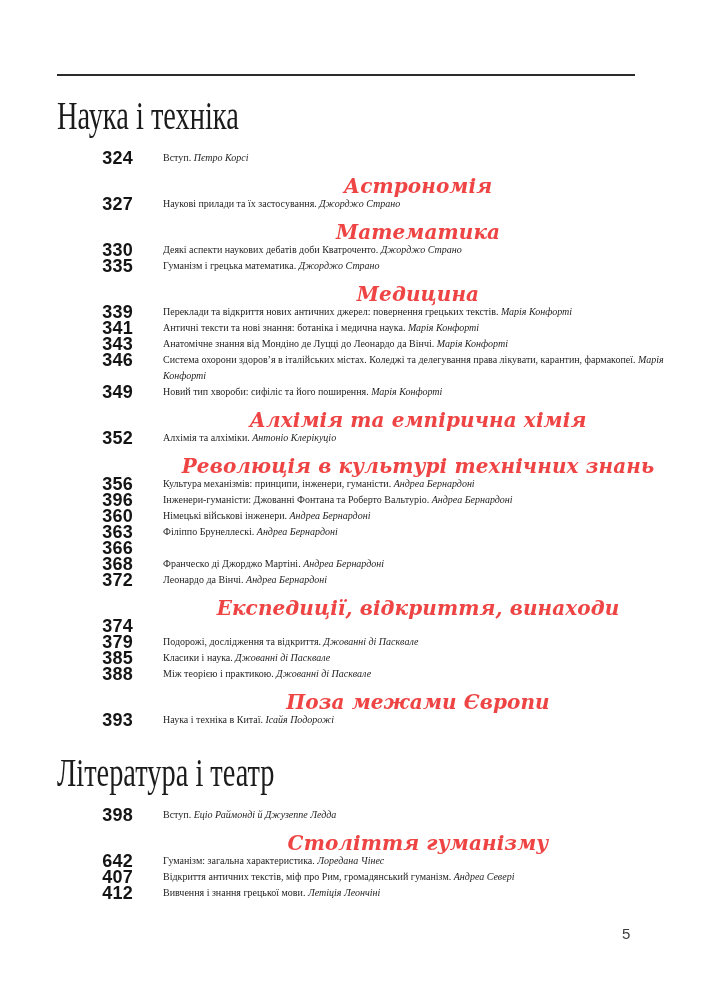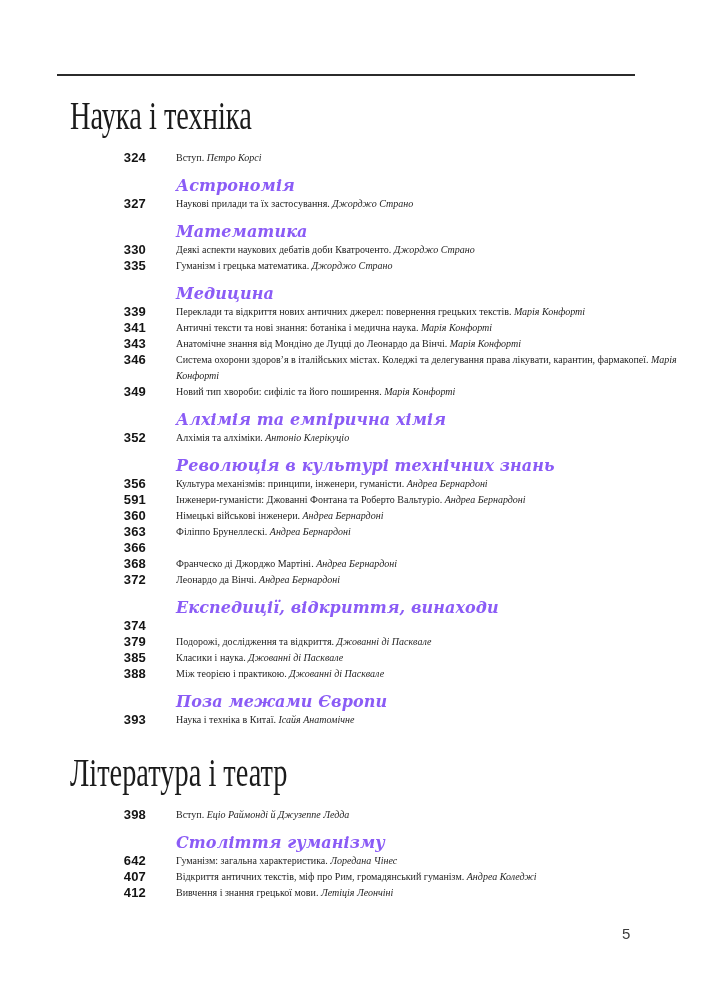--- a/index.html
+++ b/index.html
@@ -19,7 +19,7 @@
   }
   .content{
     position:absolute;
-    left:70px;top:96px;
+    left:57px;top:96px;
     width:616px;
   }
   .section-title{

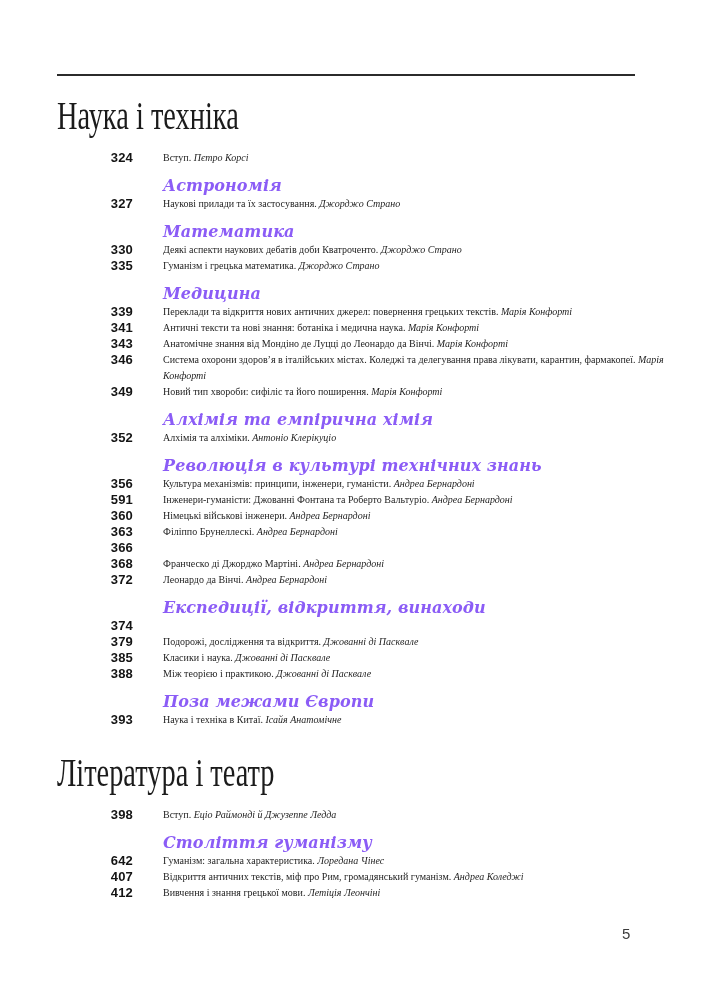--- a/index.html
+++ b/index.html
@@ -55,7 +55,7 @@
     text-align:right;
     font-family:"Liberation Sans", sans-serif;
     font-weight:700;
-    font-size:13px;
+    font-size:18px;
     line-height:16px;
     color:#141414;
     letter-spacing:0.2px;

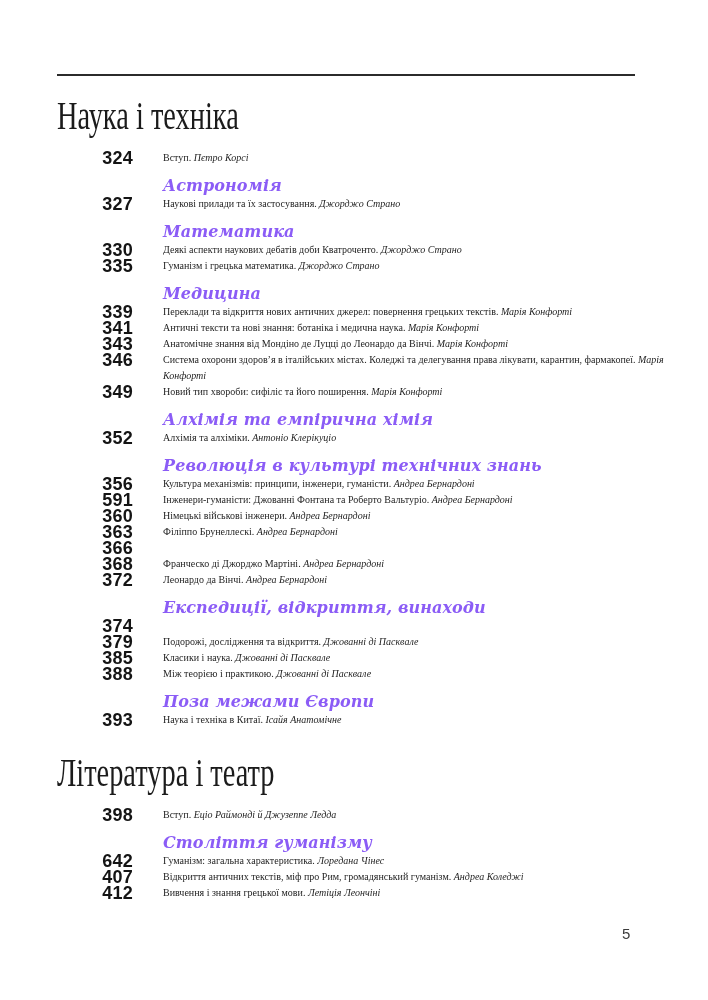--- a/index.html
+++ b/index.html
@@ -41,10 +41,11 @@
     font-family:"DejaVu Serif", serif;
     font-style:italic;
     font-weight:700;
-    font-size:16px;
+    font-size:20px;
     line-height:20px;
-    color:#8b5cf6;
+    color:#ef4444;
     letter-spacing:0.1px;
+    text-align:center;
   }
   .entry{
     display:flex;

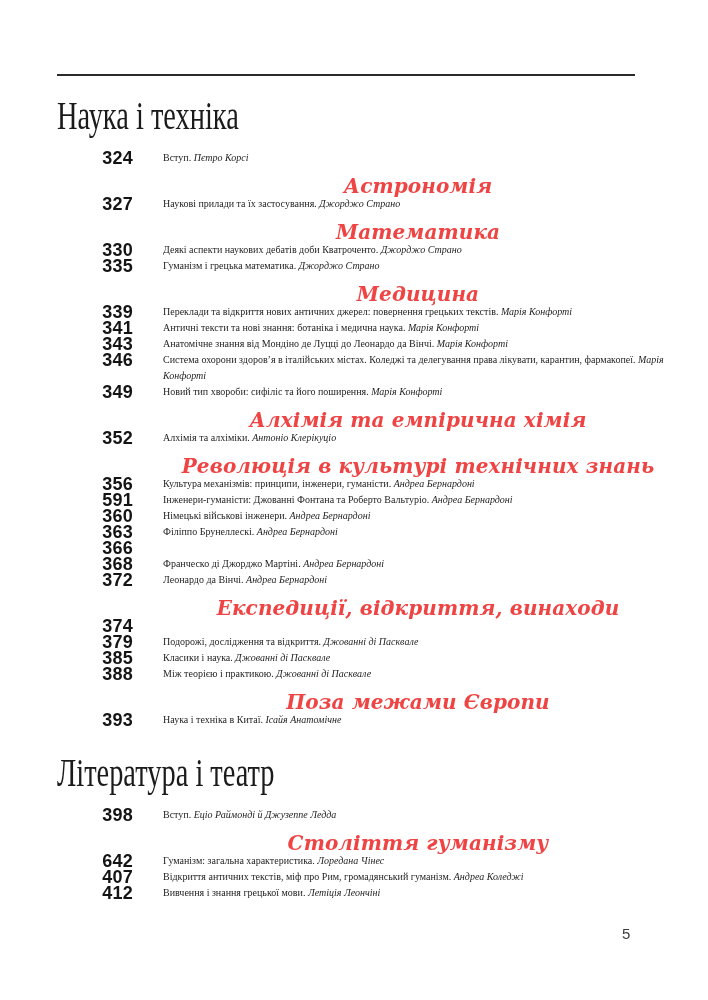--- a/index.html
+++ b/index.html
@@ -140,7 +140,7 @@
           <div class="txt">Культура механізмів: принципи, інженери, гуманісти. <span class="author">Андреа Бернардоні</span></div>
         </div>
         <div class="entry">
-          <div class="num">591</div>
+          <div class="num">396</div>
           <div class="txt">Інженери-гуманісти: Джованні Фонтана та Роберто Вальтуріо. <span class="author">Андреа Бернардоні</span></div>
         </div>
         <div class="entry">

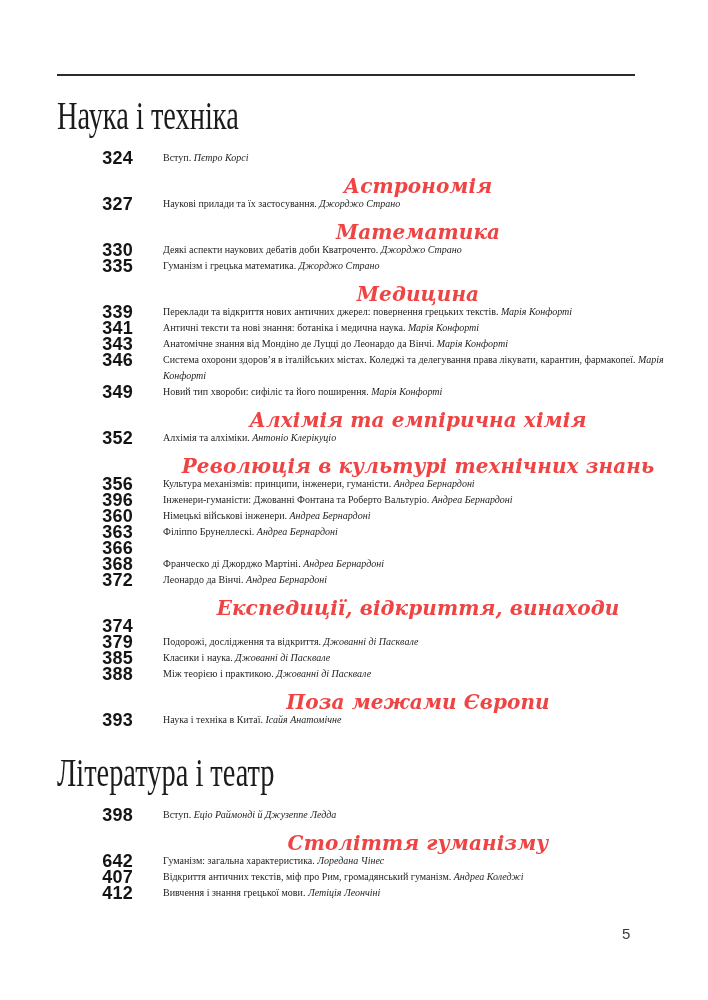--- a/index.html
+++ b/index.html
@@ -181,7 +181,7 @@
         <h2 class="group-heading">Поза межами Європи</h2>
         <div class="entry">
           <div class="num">393</div>
-          <div class="txt">Наука і техніка в Китаї. <span class="author">Ісайя Анатомічне</span></div>
+          <div class="txt">Наука і техніка в Китаї. <span class="author">Ісайя Подорожі</span></div>
         </div>
       </div>
       <div class="section">

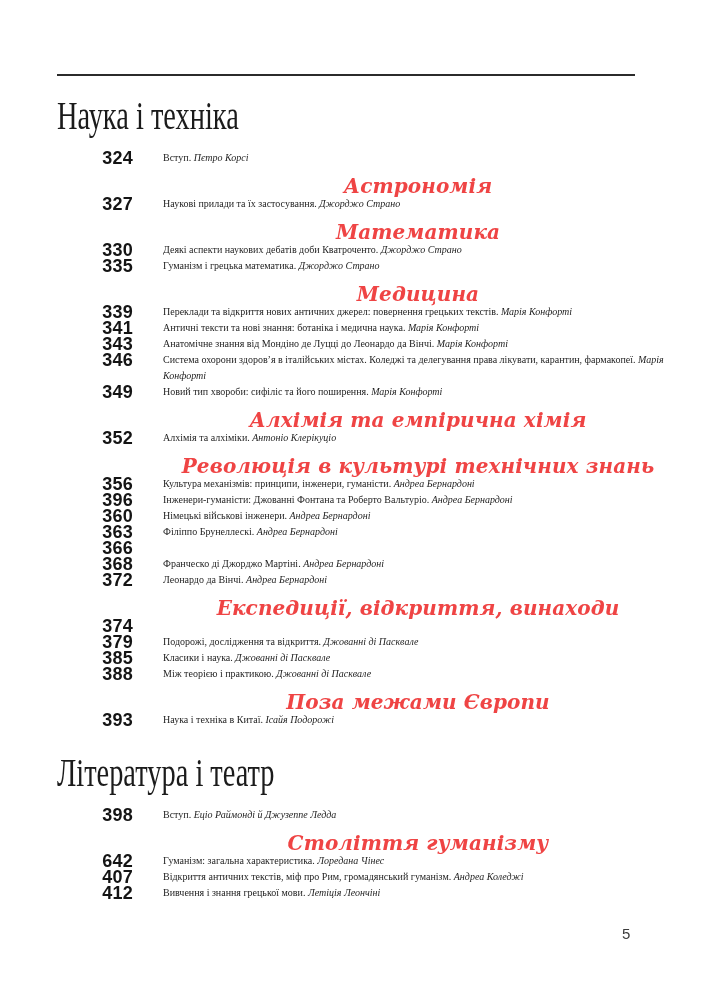--- a/index.html
+++ b/index.html
@@ -197,7 +197,7 @@
         </div>
         <div class="entry">
           <div class="num">407</div>
-          <div class="txt">Відкриття античних текстів, міф про Рим, громадянський гуманізм. <span class="author">Андреа Коледжі</span></div>
+          <div class="txt">Відкриття античних текстів, міф про Рим, громадянський гуманізм. <span class="author">Андреа Севері</span></div>
         </div>
         <div class="entry">
           <div class="num">412</div>

